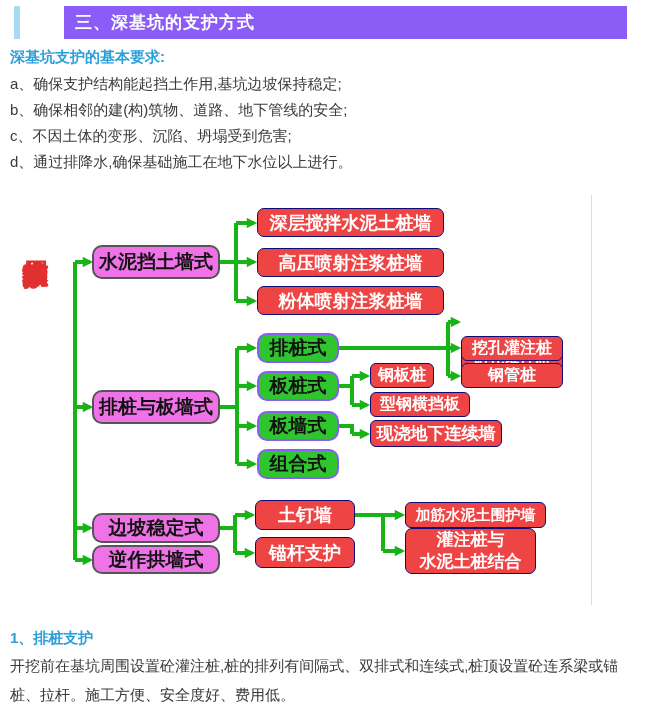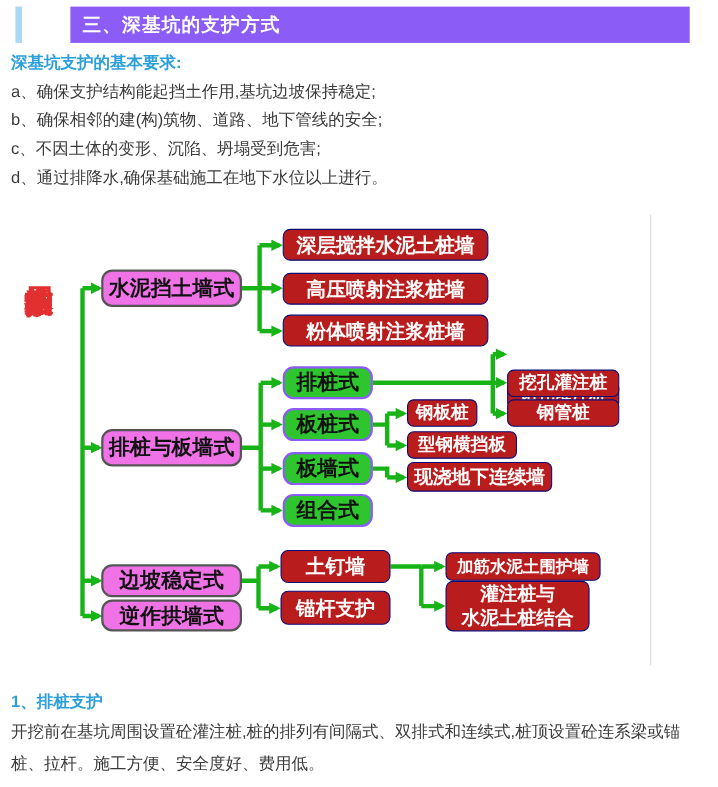--- a/index.html
+++ b/index.html
@@ -29,7 +29,7 @@
              color:#111;font-size:19px;}
   .node-green{background:#2ec52e;border:2px solid #8b5cf6;border-radius:10px;
               color:#111;font-size:19px;}
-  .node-blue{background:#b91c1c;border:1px solid #0d0d7a;border-radius:7px;
+  .node-blue{background:#ef4444;border:1px solid #0d0d7a;border-radius:7px;
              color:#fff;font-size:18px;}
   .node-blue.sm{font-size:16px;border-radius:6px;}
   .node-blue.two-line{white-space:pre-line;font-size:17px;line-height:1.3;}

